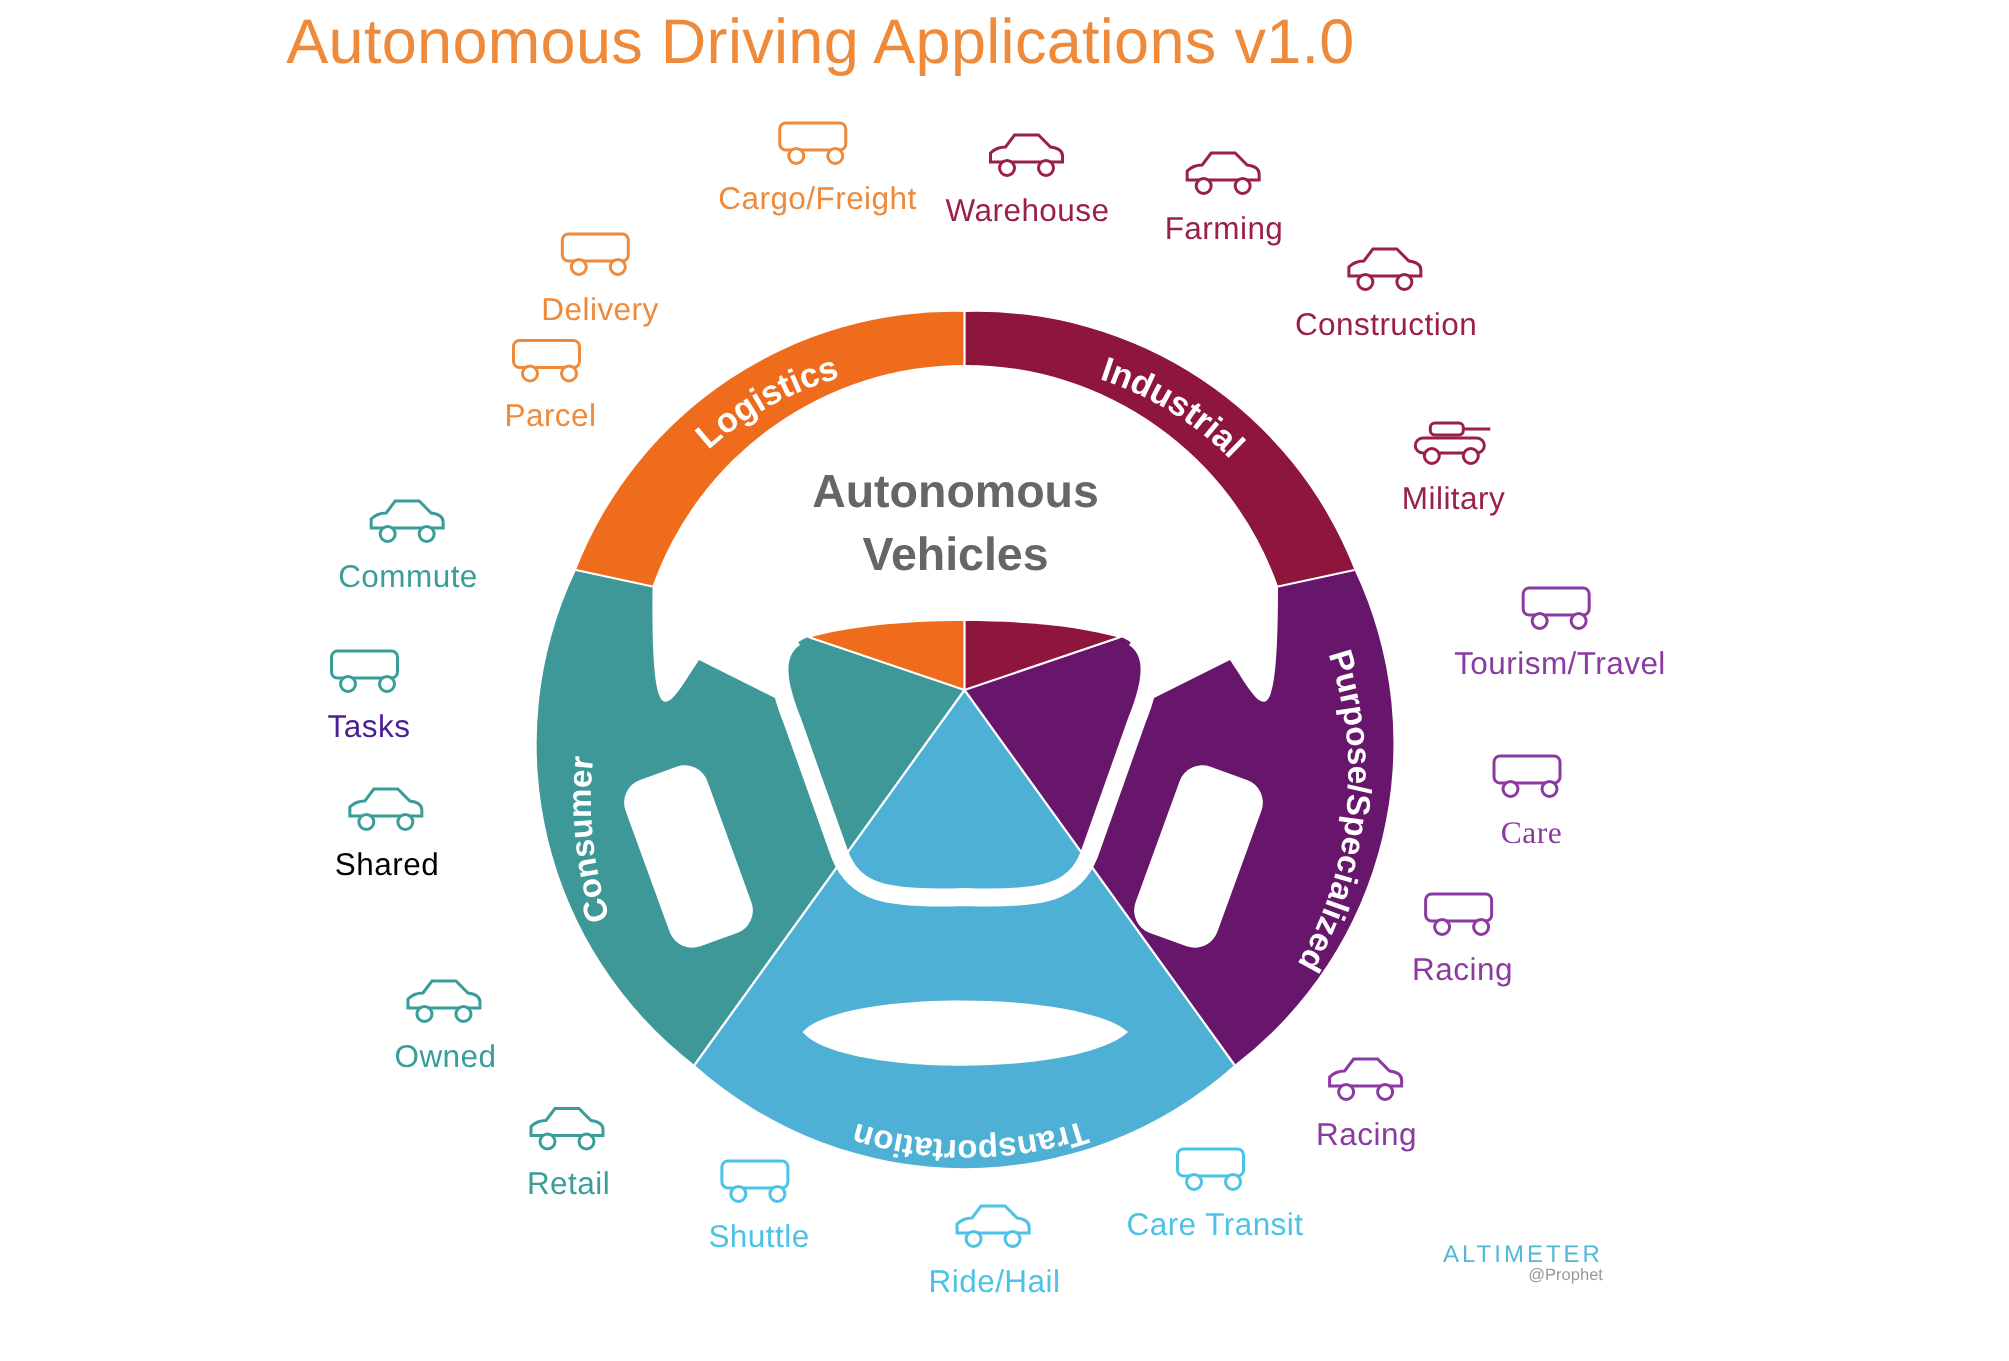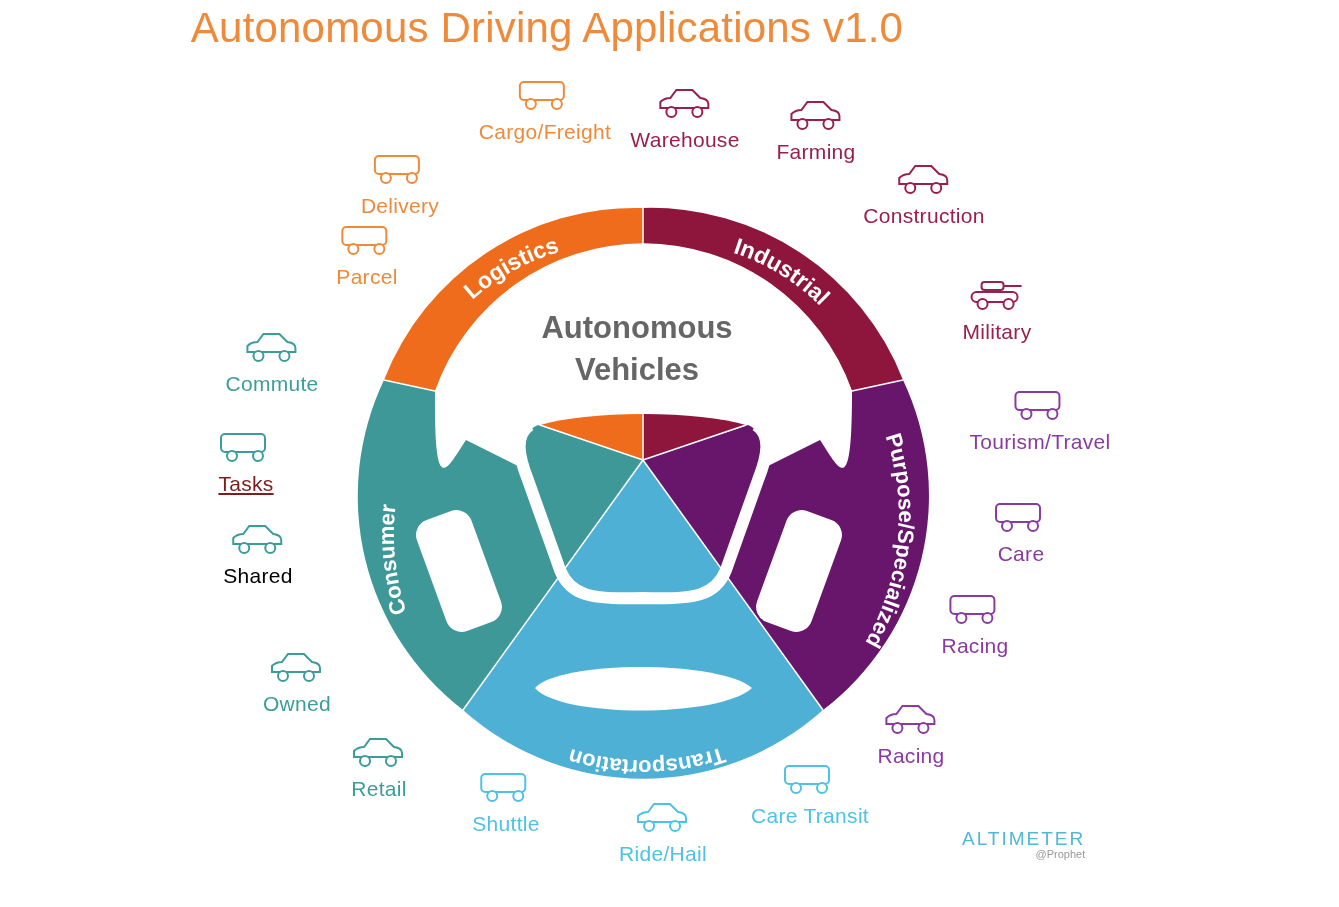--- a/index.html
+++ b/index.html
@@ -107,7 +107,7 @@
           <circle cx="15" cy="26" r="5" fill="#fff" stroke="#9a1f4c" stroke-width="2"></circle>
           <circle cx="41" cy="26" r="5" fill="#fff" stroke="#9a1f4c" stroke-width="2"></circle>
         </svg></span><span class="lbl" style="color: rgb(154, 31, 76);">Construction</span></div>
-    <div class="app" style="left: 997px; top: 278px; text-align: center;"><span class="ico"><svg width="58" height="34" viewBox="0 0 58 34">
+    <div class="app" style="left: 969px; top: 278px; text-align: center;"><span class="ico"><svg width="58" height="34" viewBox="0 0 58 34">
           <rect x="14" y="4" width="22" height="8" rx="3" fill="none" stroke="#9a1f4c" stroke-width="2"></rect>
           <line x1="36" y1="8" x2="54" y2="8" stroke="#9a1f4c" stroke-width="2"></line>
           <rect x="4" y="14" width="46" height="10" rx="5" fill="none" stroke="#9a1f4c" stroke-width="2"></rect>

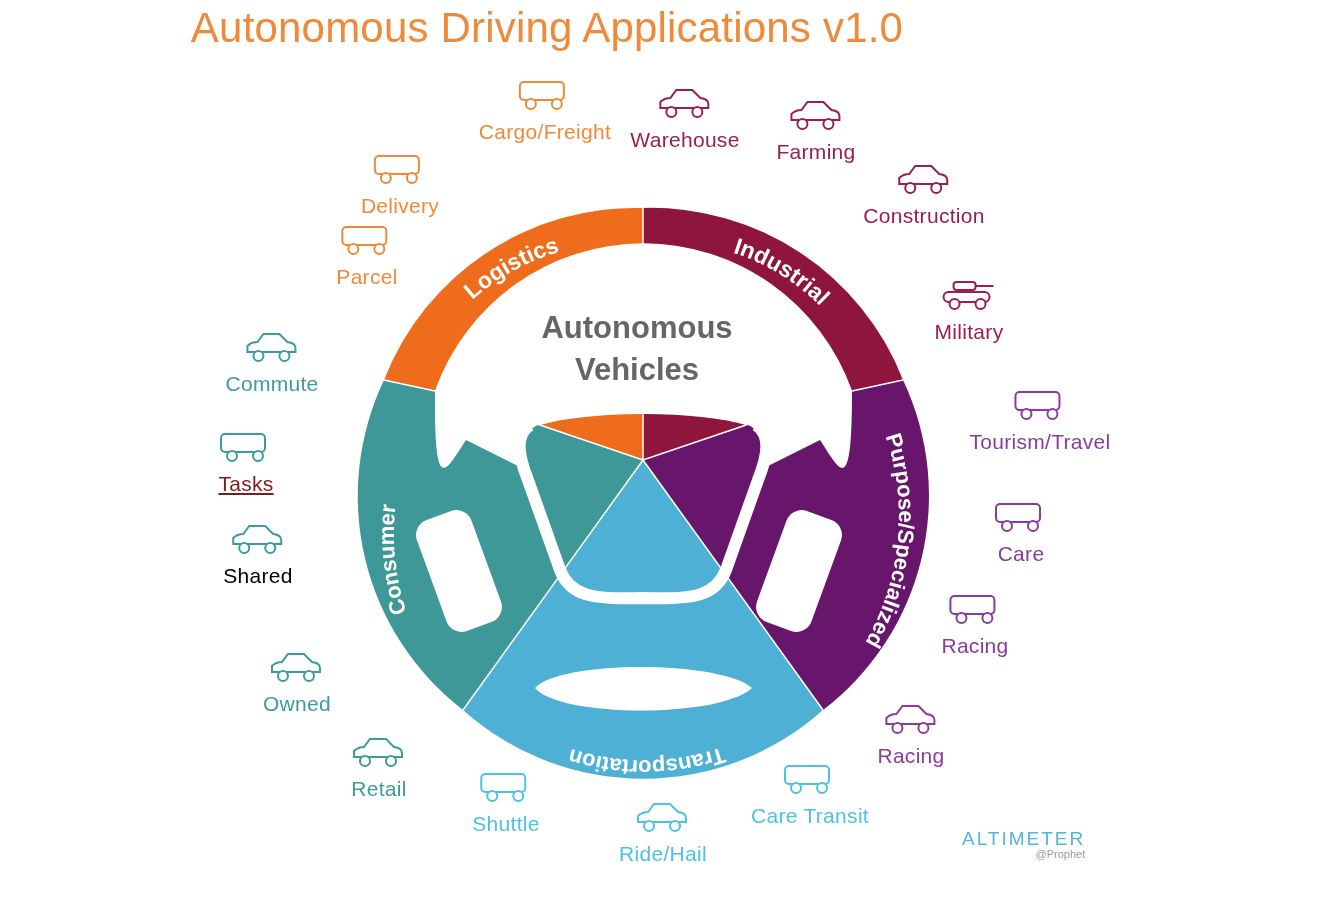--- a/index.html
+++ b/index.html
@@ -168,7 +168,7 @@
           <rect x="4" y="4" width="44" height="18" rx="4" fill="none" stroke="#3a9d9a" stroke-width="2"></rect>
           <circle cx="15" cy="26" r="5" fill="#fff" stroke="#3a9d9a" stroke-width="2"></circle>
           <circle cx="41" cy="26" r="5" fill="#fff" stroke="#3a9d9a" stroke-width="2"></circle>
-        </svg></span><span class="lbl" style="color: #7f1d1d; text-decoration: underline;">Tasks</span></div>
+        </svg></span><span class="lbl" style="color: #4c1d95;">Tasks</span></div>
     <div class="app" style="left: 272px; top: 330px;"><span class="ico"><svg width="58" height="34" viewBox="0 0 58 34">
           <path d="M4,22 L4,16 Q8,12 14,12 L20,4 L36,4 L44,12 Q52,13 52,18 L52,22 Z" fill="none" stroke="#3a9d9a" stroke-width="2"></path>
           <circle cx="15" cy="26" r="5" fill="#fff" stroke="#3a9d9a" stroke-width="2"></circle>

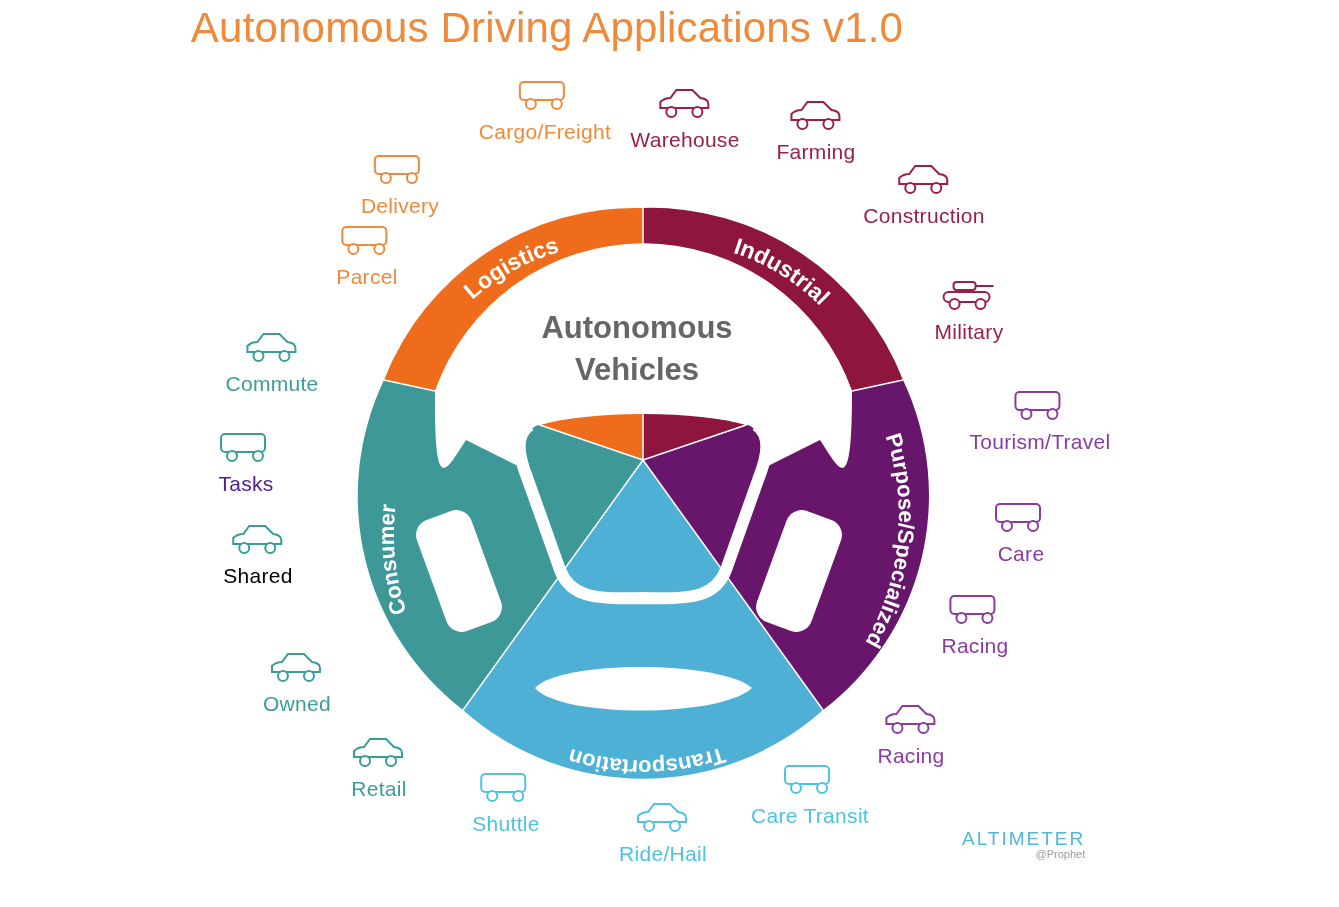--- a/index.html
+++ b/index.html
@@ -123,7 +123,7 @@
           <rect x="4" y="4" width="44" height="18" rx="4" fill="none" stroke="#8a3aa0" stroke-width="2"></rect>
           <circle cx="15" cy="26" r="5" fill="#fff" stroke="#8a3aa0" stroke-width="2"></circle>
           <circle cx="41" cy="26" r="5" fill="#fff" stroke="#8a3aa0" stroke-width="2"></circle>
-        </svg></span><span class="lbl" style="color: rgb(138, 58, 160);">Care</span></div>
+        </svg></span><span class="lbl" style="color: rgb(138, 58, 160); font-family: Liberation Serif, serif;">Care</span></div>
     <div class="app" style="left: 975px; top: 592px;"><span class="ico"><svg width="58" height="34" viewBox="0 0 58 34">
           <rect x="4" y="4" width="44" height="18" rx="4" fill="none" stroke="#8a3aa0" stroke-width="2"></rect>
           <circle cx="15" cy="26" r="5" fill="#fff" stroke="#8a3aa0" stroke-width="2"></circle>

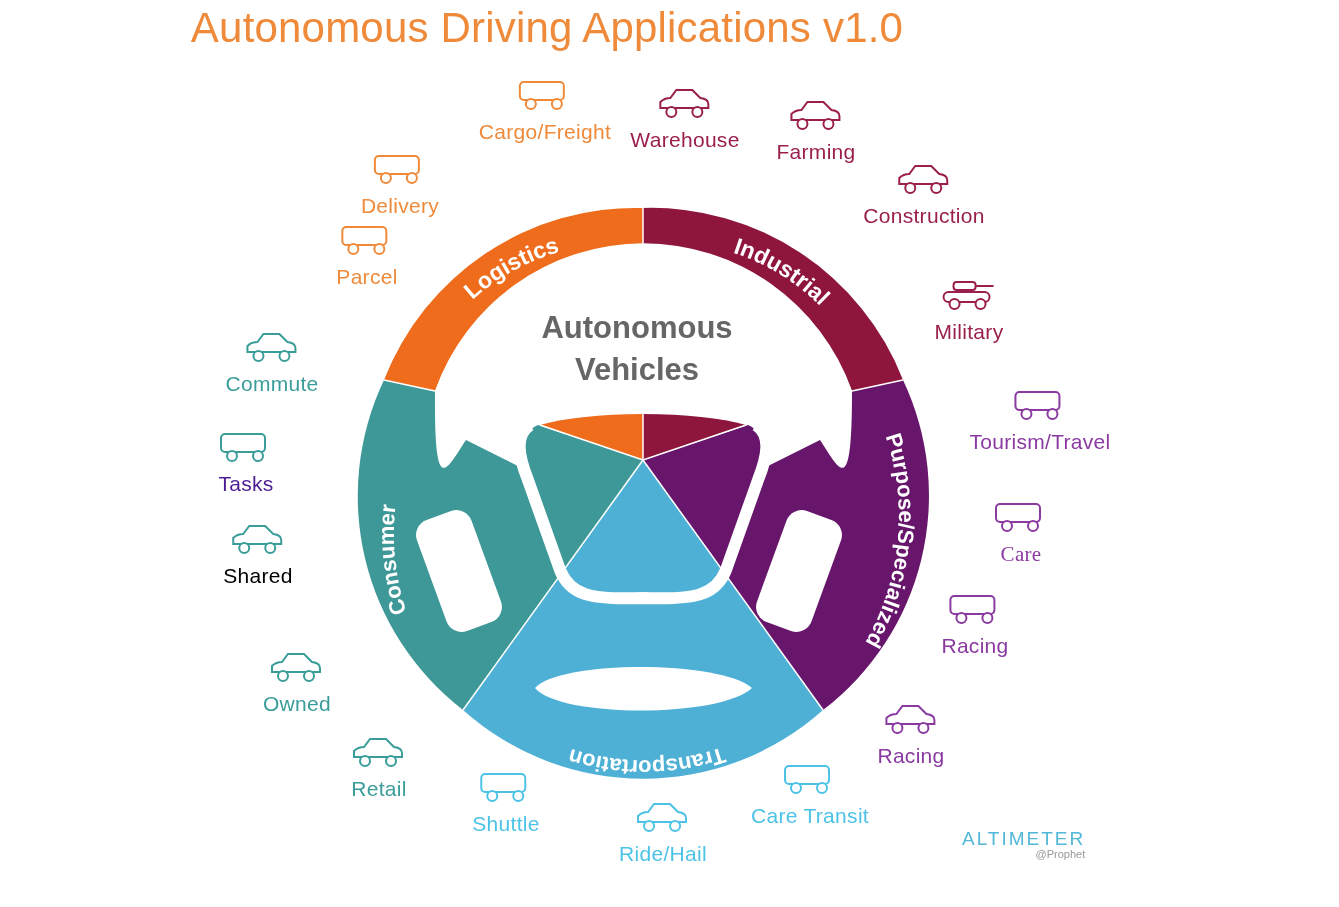--- a/index.html
+++ b/index.html
@@ -10,7 +10,7 @@
     .app .ico { display: block; margin: 0 auto 4px auto; }
     .app .lbl { font-size: 21px; letter-spacing: 0.3px; }
     #logo { position: absolute; left: 962px; top: 828px; text-align: right; }
-    #logo .brand { font-size: 19px; letter-spacing: 2px; color: #52b8d8; font-weight: 300; }
+    #logo .brand { font-size: 16px; letter-spacing: 2px; color: #52b8d8; font-weight: 300; }
     #logo .sub { font-size: 11px; color: #999999; margin-top: -2px; }
   </style>
 </head>

